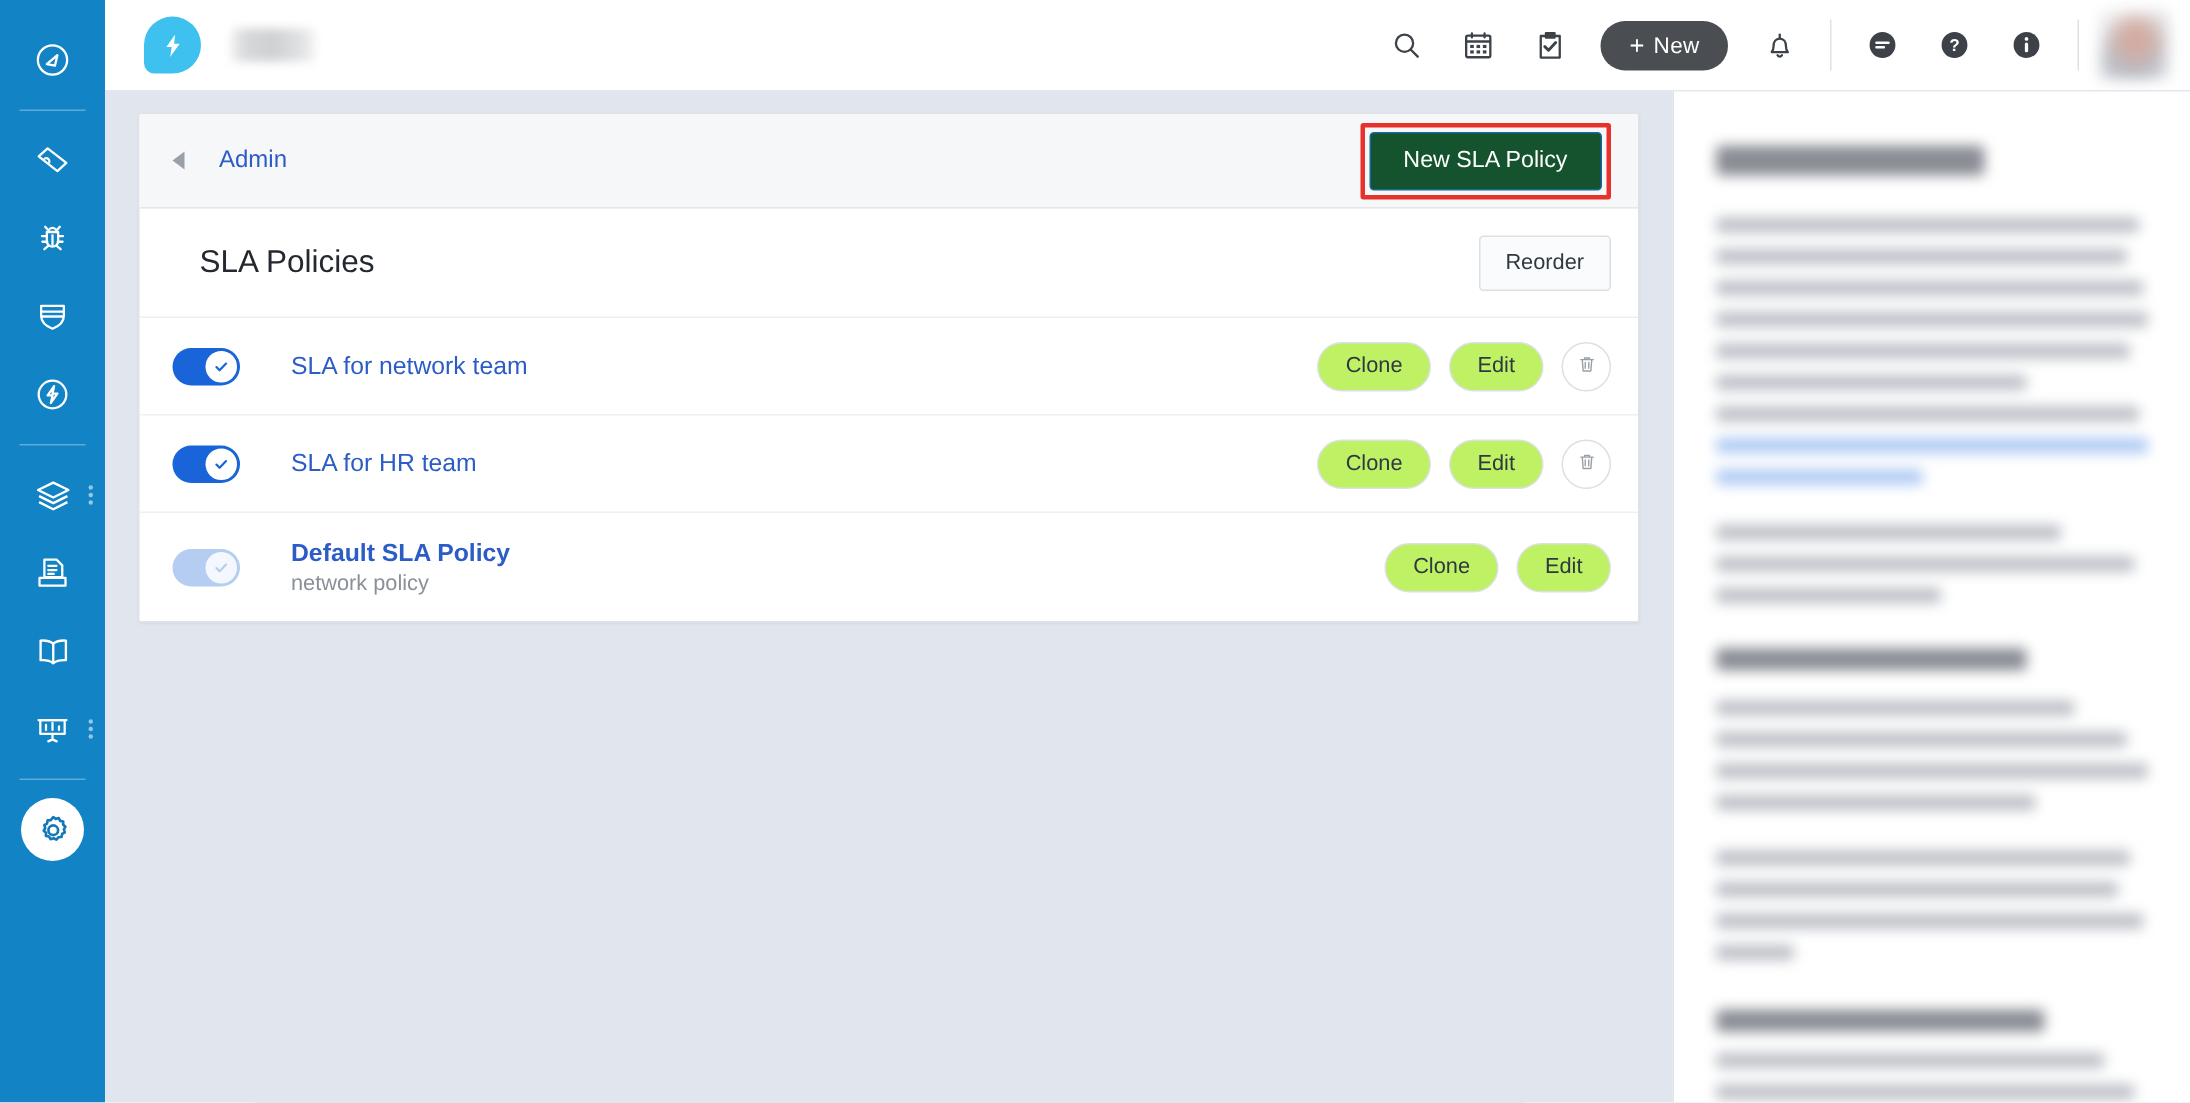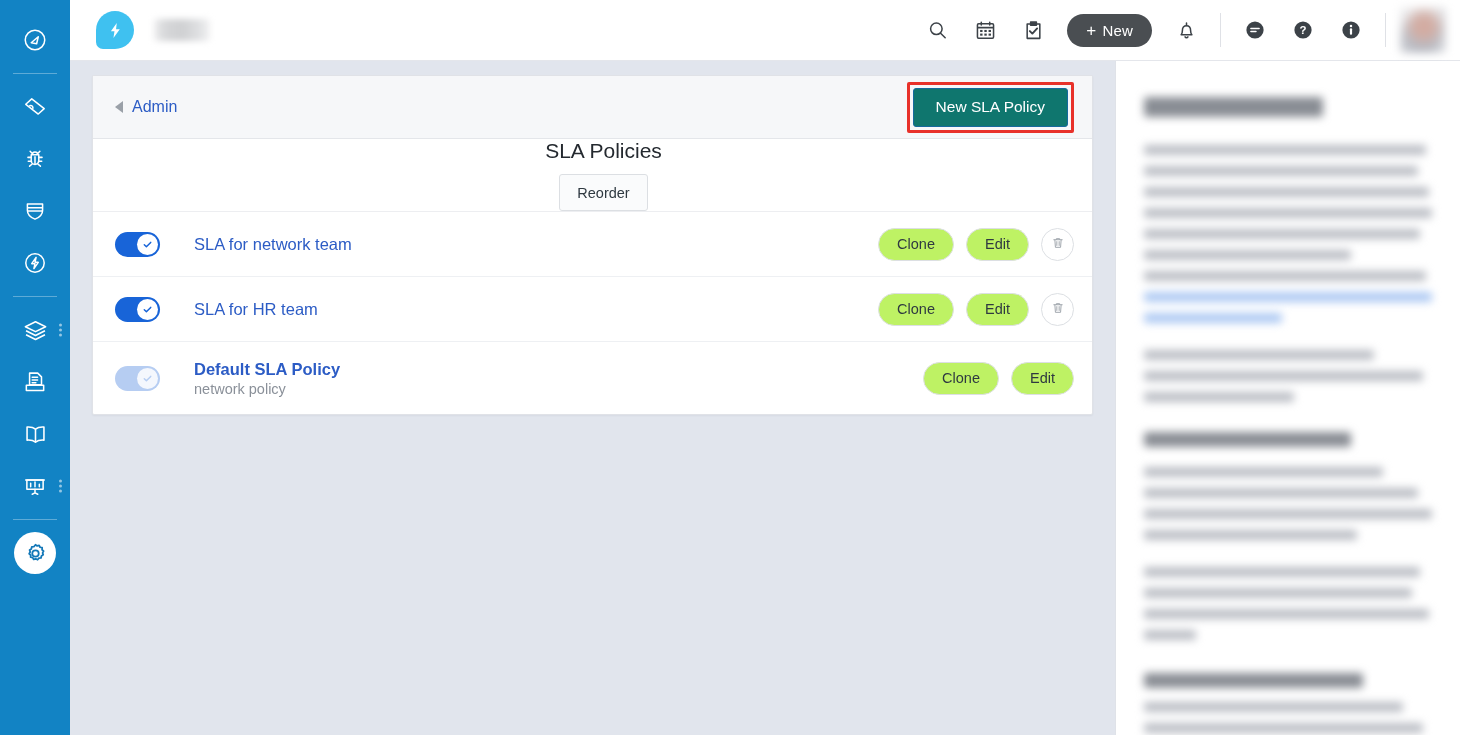--- a/index.html
+++ b/index.html
@@ -116,7 +116,7 @@
     padding: 0 18px 0 22px;
     position: relative;
   }
-  .crumb-link { display: flex; align-items: center; gap: 9px; cursor: pointer; }
+  .crumb-link { display: flex; align-items: center; gap: 23px; cursor: pointer; }
   .crumb-caret {
     width: 0; height: 0;
     border-top: 6px solid transparent; border-bottom: 6px solid transparent;

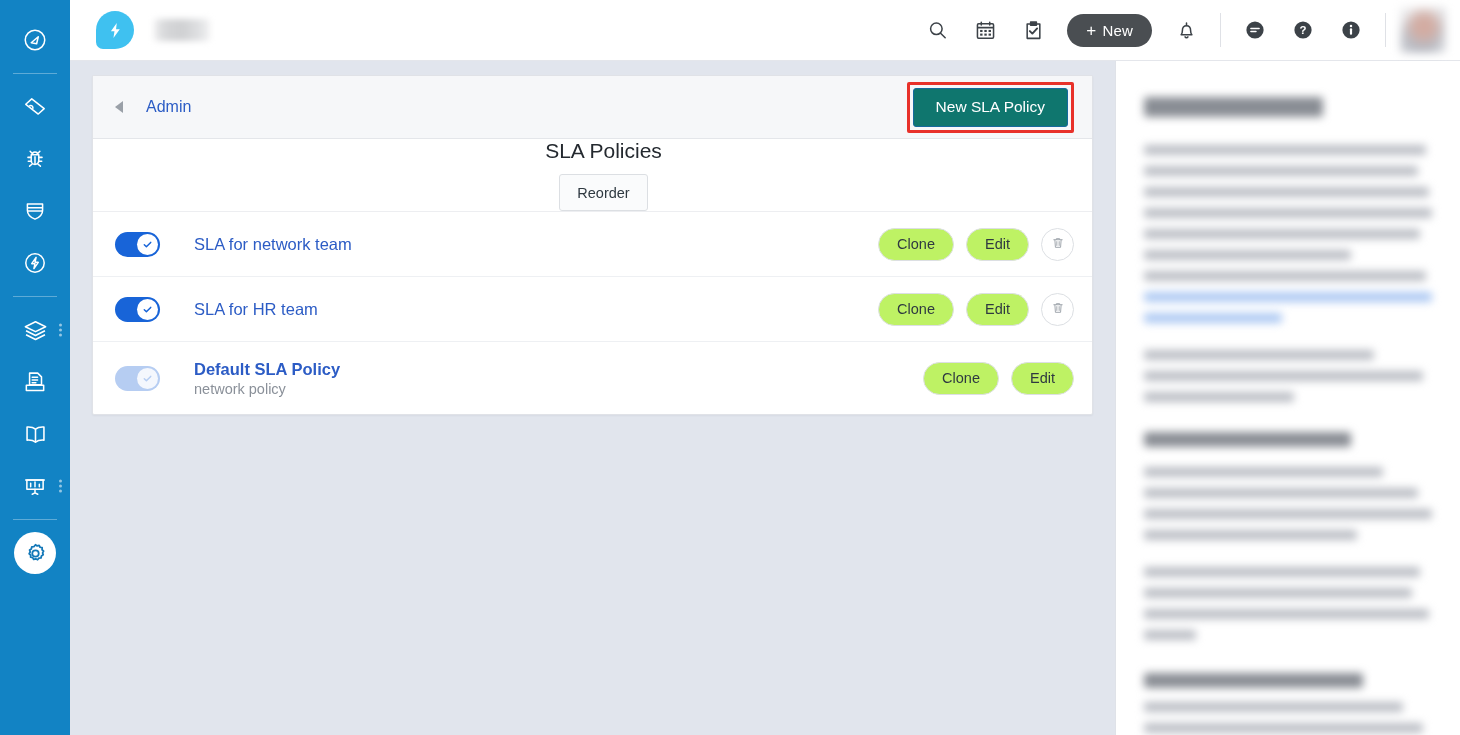--- a/index.html
+++ b/index.html
@@ -134,7 +134,7 @@
   }
   .primary-btn {
     height: 39px; padding: 0 22px;
-    background: #0f766e; color: #ffffff;
+    background: #14532d; color: #ffffff;
     border: 1px solid #15699e;
     border-radius: 3px;
     font-size: 15.5px;

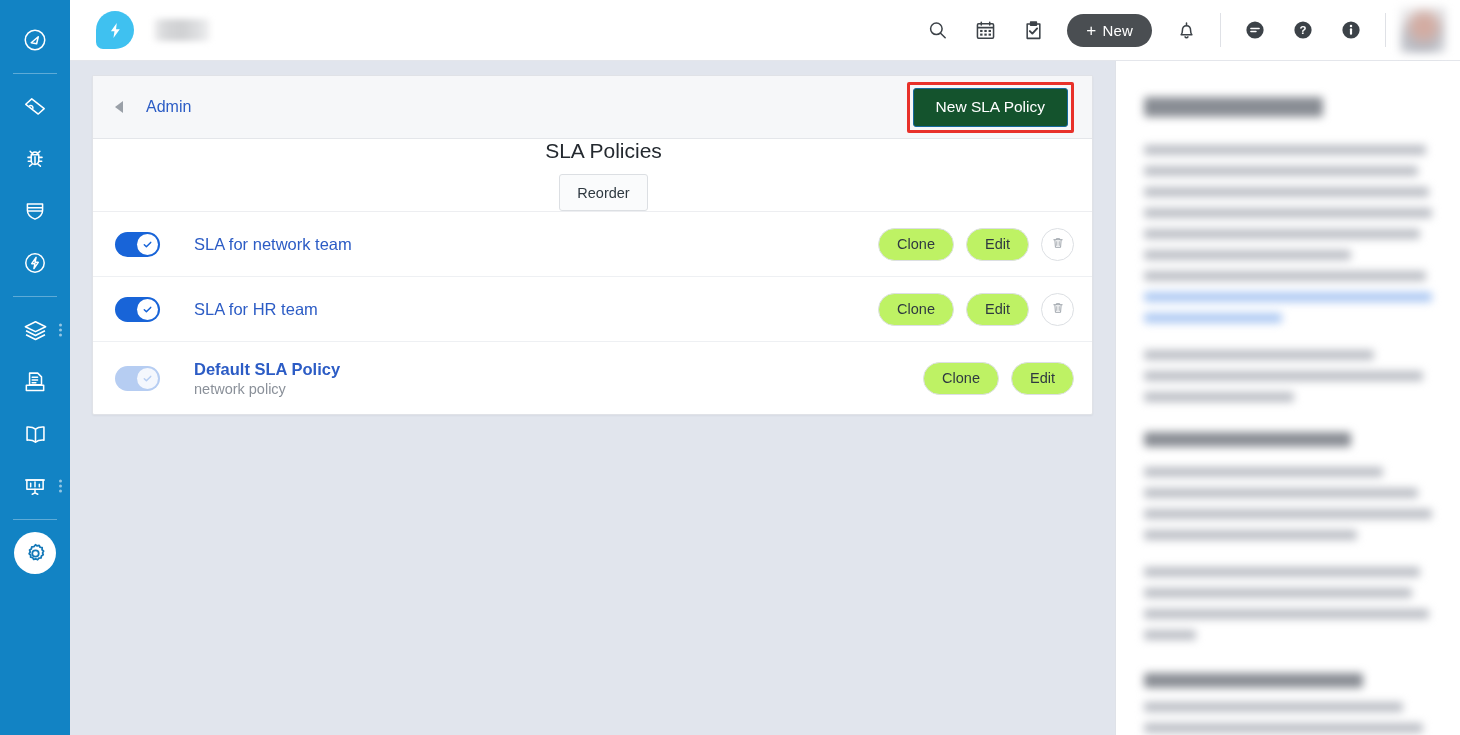--- a/index.html
+++ b/index.html
@@ -150,7 +150,6 @@
     display: flex; align-items: center;
     padding: 0 18px 0 40px;
     border-bottom: 1px solid #edeef1;
-    flex-direction: column;
   }
   .sec-title { font-size: 21px; color: #24292f; font-weight: 400; }
   .sec-spacer { flex: 1 1 auto; }

